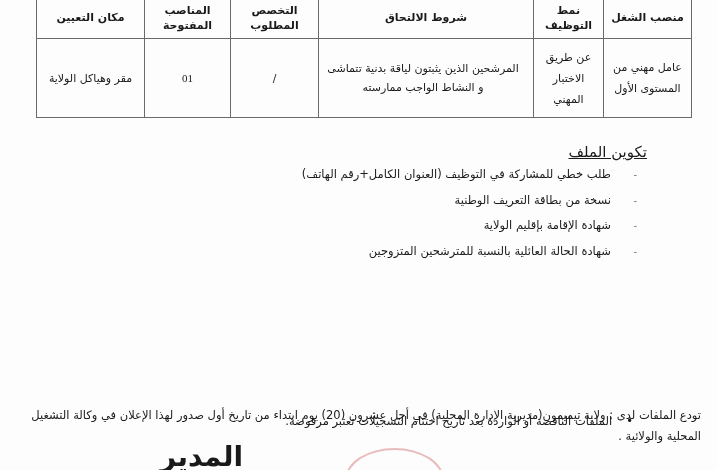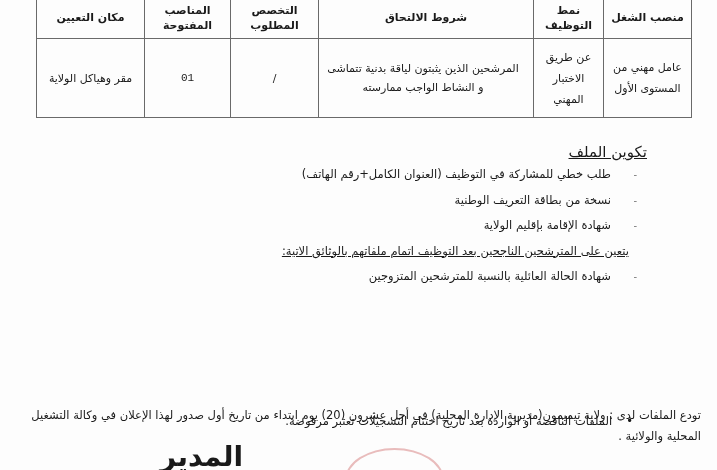--- a/index.html
+++ b/index.html
@@ -10,7 +10,7 @@
   .tbl th { height:41px; font-weight:bold; font-size:11px; line-height:15px; }
   .tbl td { height:78px; font-size:11px; line-height:21px; }
   .c1{width:99px}.c2{width:79px}.c3{width:206px}.c4{width:77px}.c5{width:61px}.c6{width:79px}
-  .num { font-family:Liberation Mono, monospace; font-size:14px; }
+  .num { font-family:Liberation Serif, serif; font-size:14px; }
   .cond { text-align:left; padding-right:10px !important; line-height:19px !important; }
   .sec { position:absolute; right:70px; top:143px; font-size:15px; text-decoration:underline;
          direction:rtl; font-weight:500; }

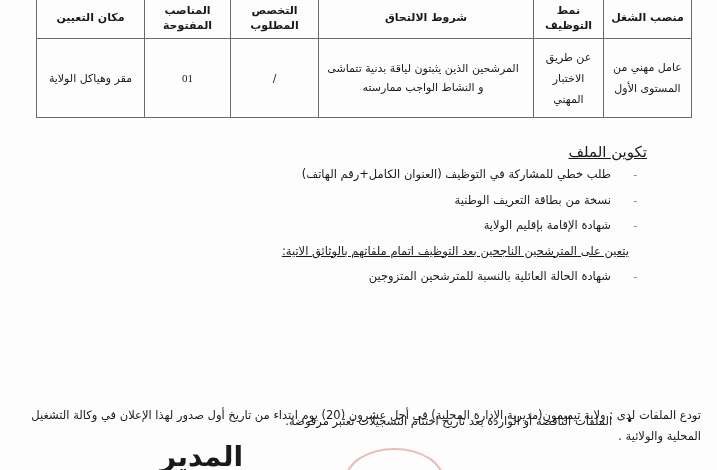--- a/index.html
+++ b/index.html
@@ -56,7 +56,6 @@
   <li>طلب خطي للمشاركة في التوظيف (العنوان الكامل+رقم الهاتف)</li>
   <li>نسخة من بطاقة التعريف الوطنية</li>
   <li>شهادة الإقامة بإقليم الولاية</li>
-  <li class="sub">يتعين على المترشحين الناجحين بعد التوظيف اتمام ملفاتهم بالوثائق الاتية:</li>
   <li>شهادة الحالة العائلية بالنسبة للمترشحين المتزوجين</li>
 </ul>
 

